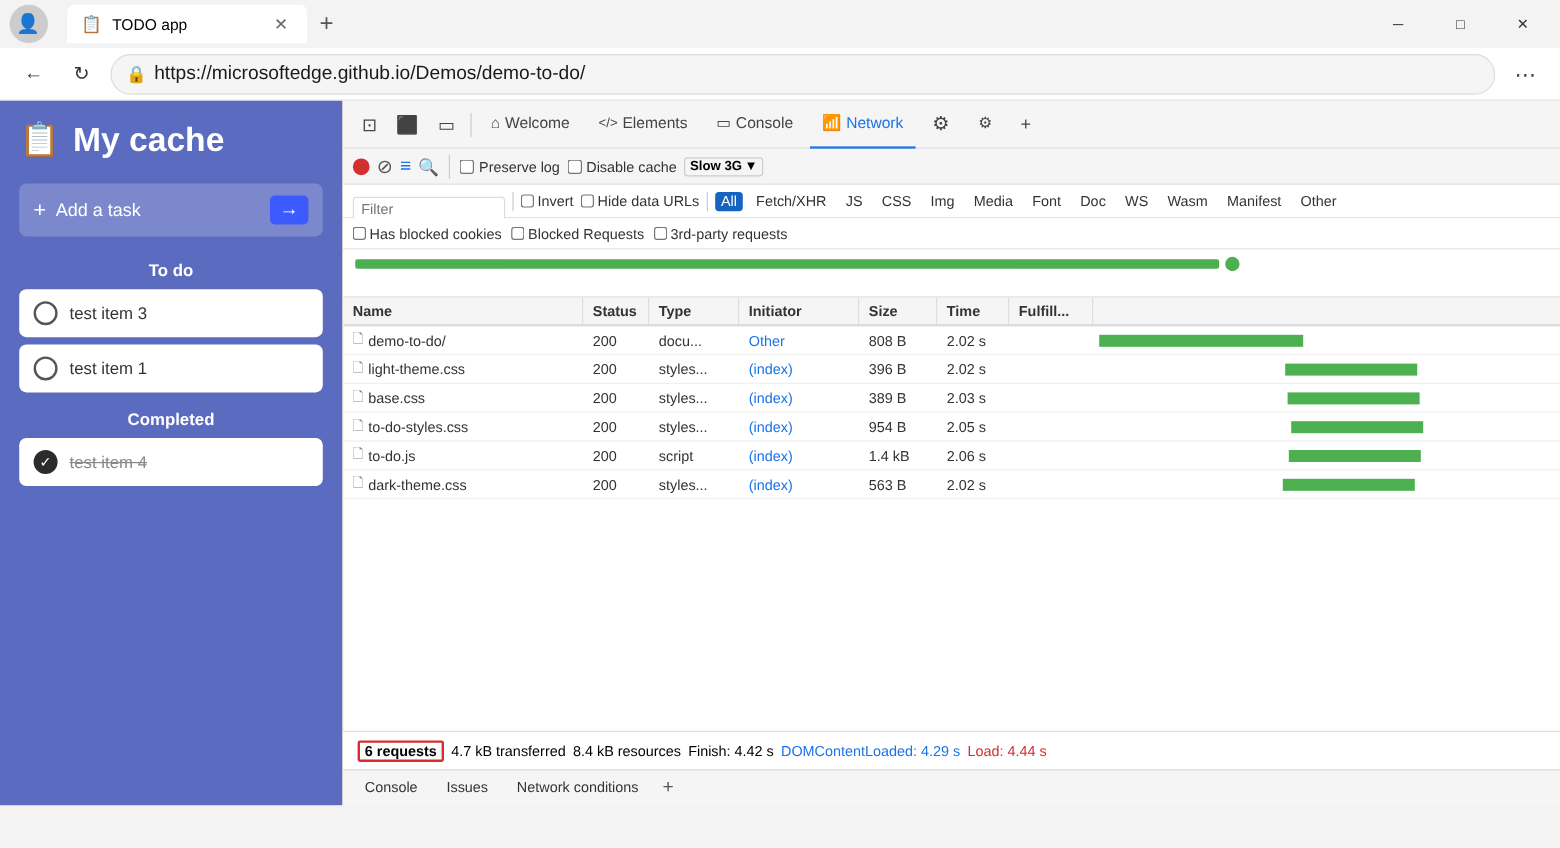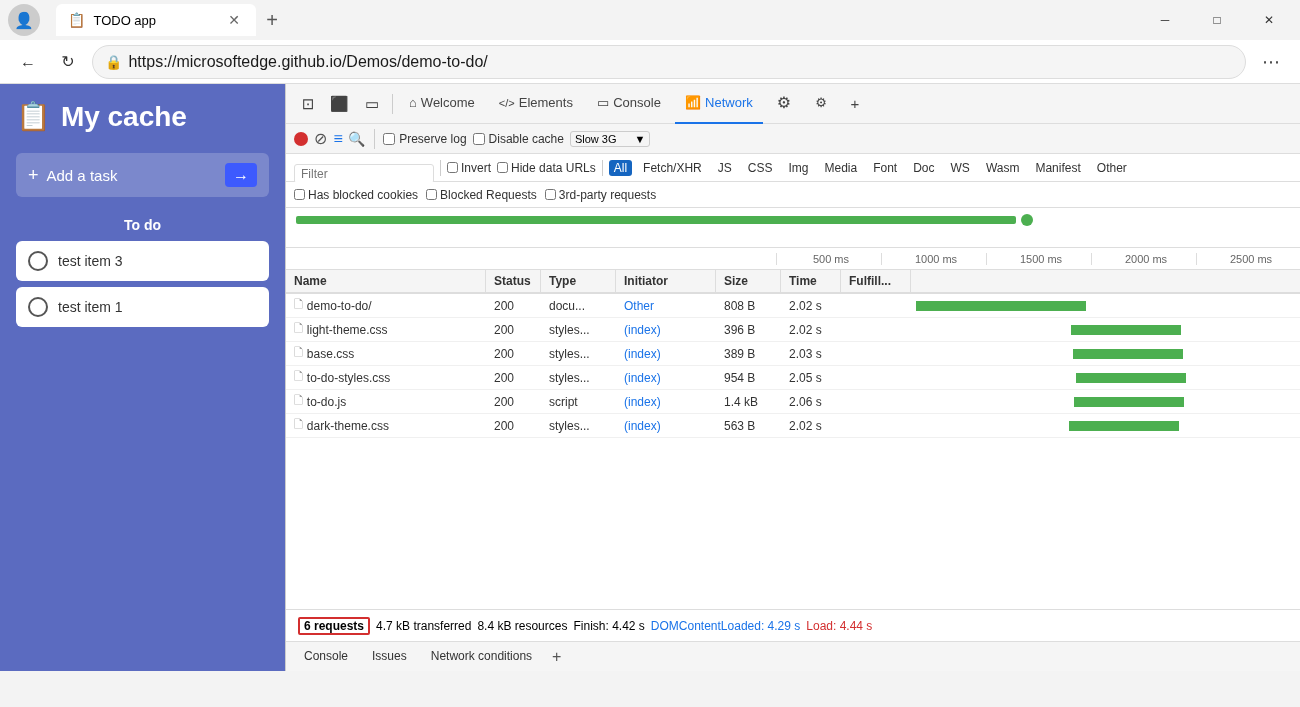--- a/index.html
+++ b/index.html
@@ -62,7 +62,7 @@
     .clear-btn { font-size: 16px; color: #555; cursor: pointer; }
     .checkbox-label { display: flex; align-items: center; gap: 4px; font-size: 12px; color: #333; }
     .checkbox-label input { width: 12px; height: 12px; }
-    .throttle-select { font-size: 11px; background: #f5f5f5; border: 1px solid #ccc; border-radius: 3px; padding: 1px 4px; cursor: pointer; display: flex; align-items: flex-start; gap: 18px; }
+    .throttle-select { font-size: 11px; background: #f5f5f5; border: 1px solid #ccc; border-radius: 3px; padding: 1px 4px; cursor: pointer; display: flex; align-items: flex-start; gap: 2px; font-weight: bold; }
 
     
     .filter-bar { display: flex; align-items: center; background: white; border-bottom: 1px solid #ddd; padding: 2px 8px; height: 28px; gap: 6px; }

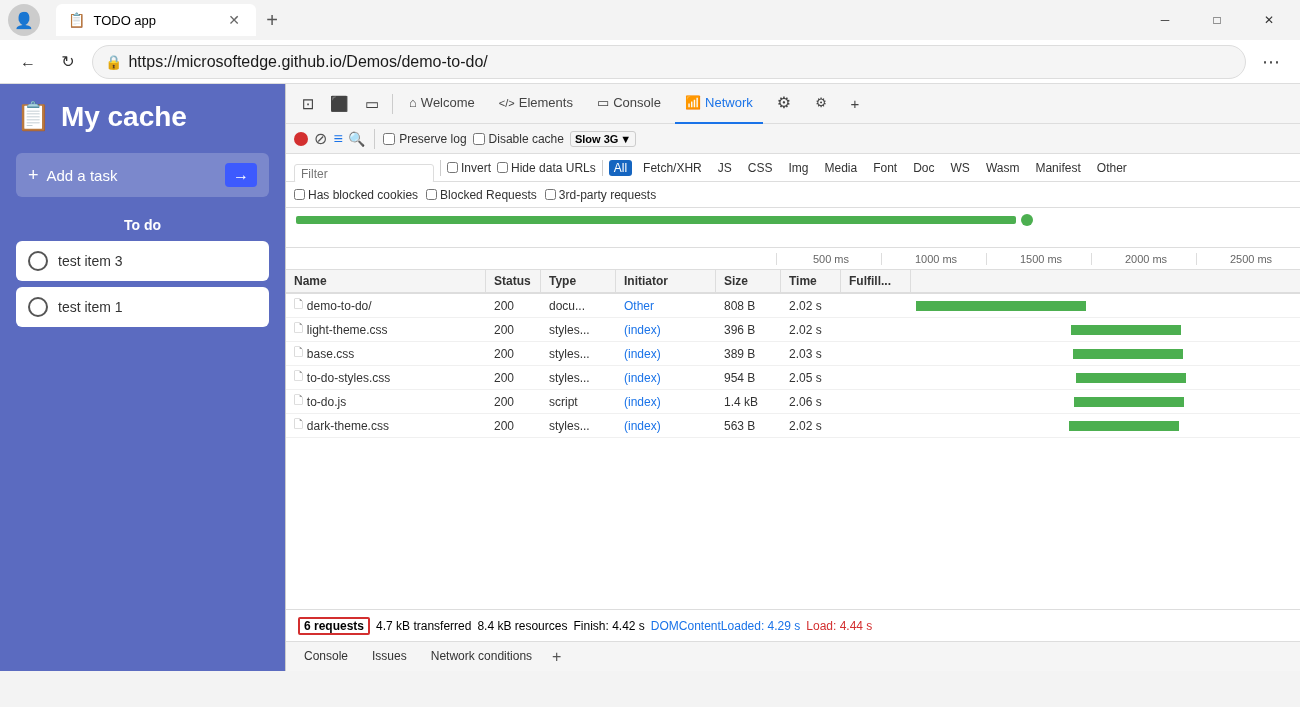--- a/index.html
+++ b/index.html
@@ -66,7 +66,7 @@
 
     
     .filter-bar { display: flex; align-items: center; background: white; border-bottom: 1px solid #ddd; padding: 2px 8px; height: 28px; gap: 6px; }
-    .filter-input { border: 1px solid #ddd; border-radius: 3px; padding: 2px 6px; font-size: 12px; width: 140px; margin-top: 13px; }
+    .filter-input { border: 1px solid #ddd; border-radius: 3px; padding: 2px 6px; font-size: 12px; width: 127px; margin-top: 13px; }
     .filter-sep { width: 1px; height: 16px; background: #ccc; }
     .filter-checkbox { display: flex; align-items: center; gap: 3px; font-size: 12px; color: #333; }
     .filter-checkbox input { width: 11px; height: 11px; }

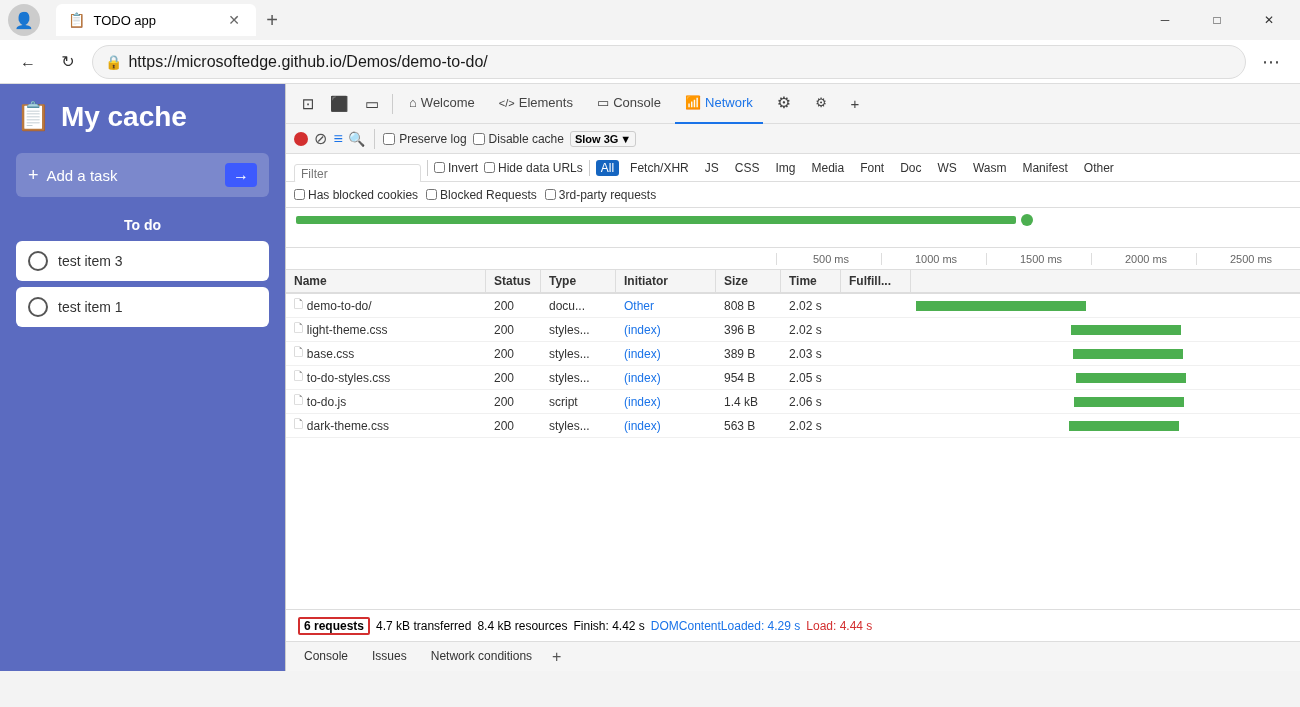--- a/index.html
+++ b/index.html
@@ -283,16 +283,6 @@
 
     </div>
 
-    <div class="timeline-ruler">
-      <div class="timeline-marks">
-        <div class="timeline-mark">500 ms</div>
-        <div class="timeline-mark">1000 ms</div>
-        <div class="timeline-mark">1500 ms</div>
-        <div class="timeline-mark">2000 ms</div>
-        <div class="timeline-mark">2500 ms</div>
-
-      </div>
-    </div>
 
     <div class="net-table-container">
       <div class="net-table-header">

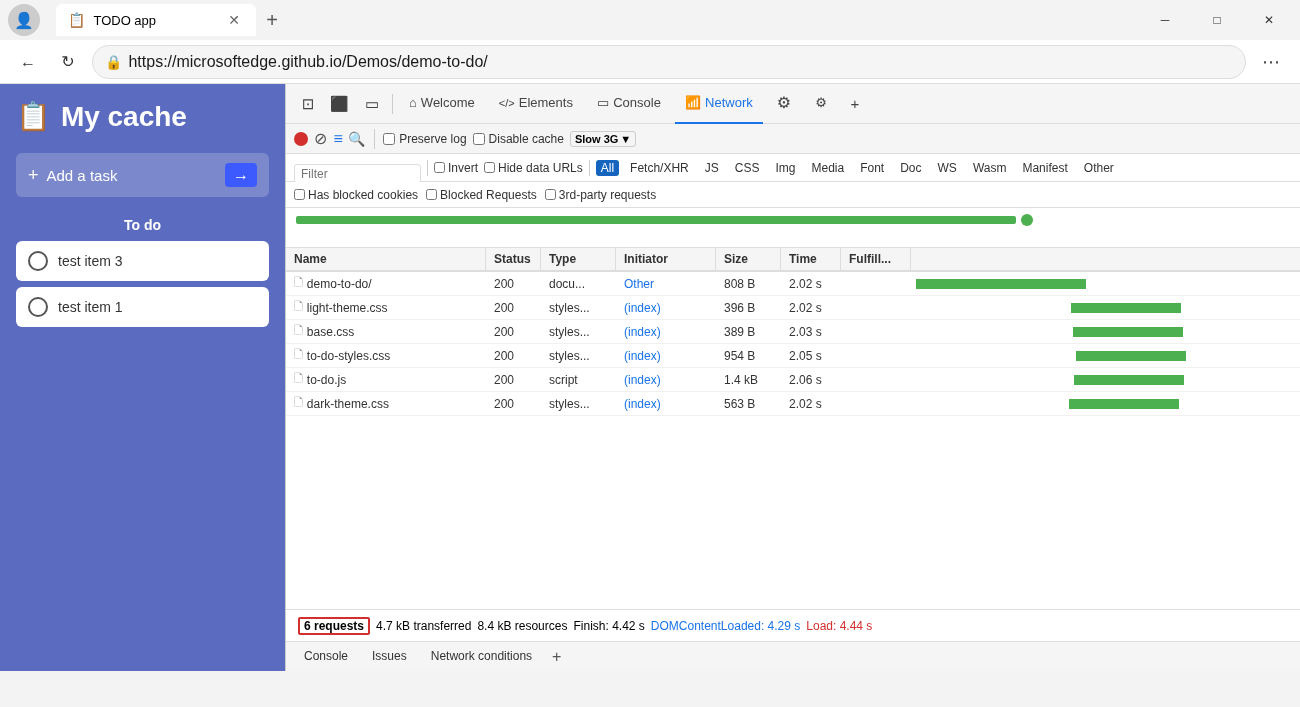--- a/index.html
+++ b/index.html
@@ -177,6 +177,13 @@
       <div class="task-circle"></div>
       <span class="task-text">test item 1</span>
     </div>
+    <div class="completed-section">
+      <div class="section-title">Completed</div>
+      <div class="task-item">
+        <div class="task-circle checked">✓</div>
+        <span class="task-text done">test item 4</span>
+      </div>
+    </div>
   </div>
 
   <div class="devtools">

